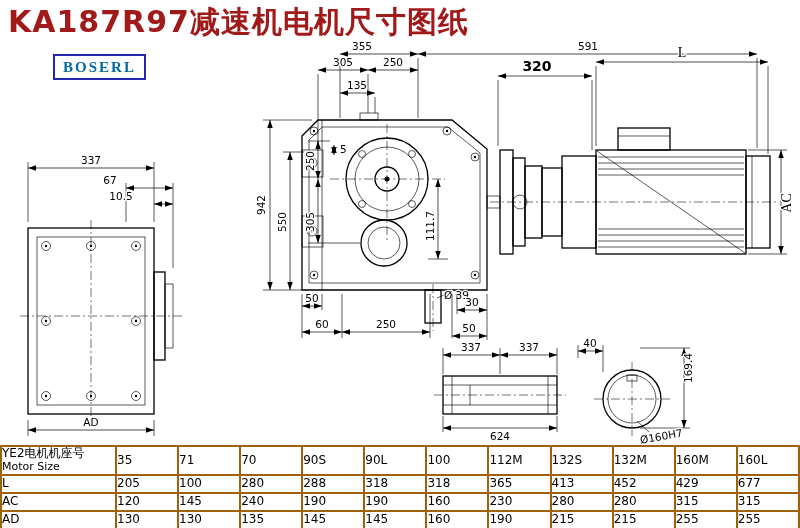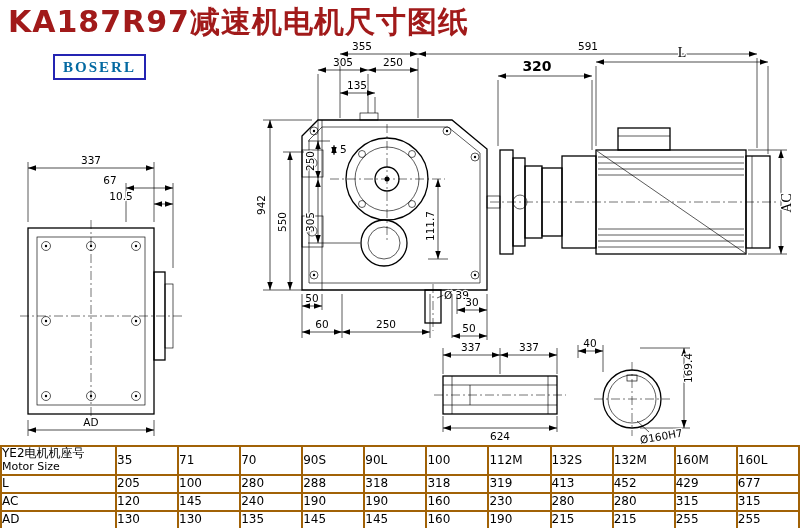--- a/index.html
+++ b/index.html
@@ -300,7 +300,7 @@
         <td>288</td>
         <td>318</td>
         <td>318</td>
-        <td>319</td>
+        <td>365</td>
         <td>413</td>
         <td>452</td>
         <td>429</td>

